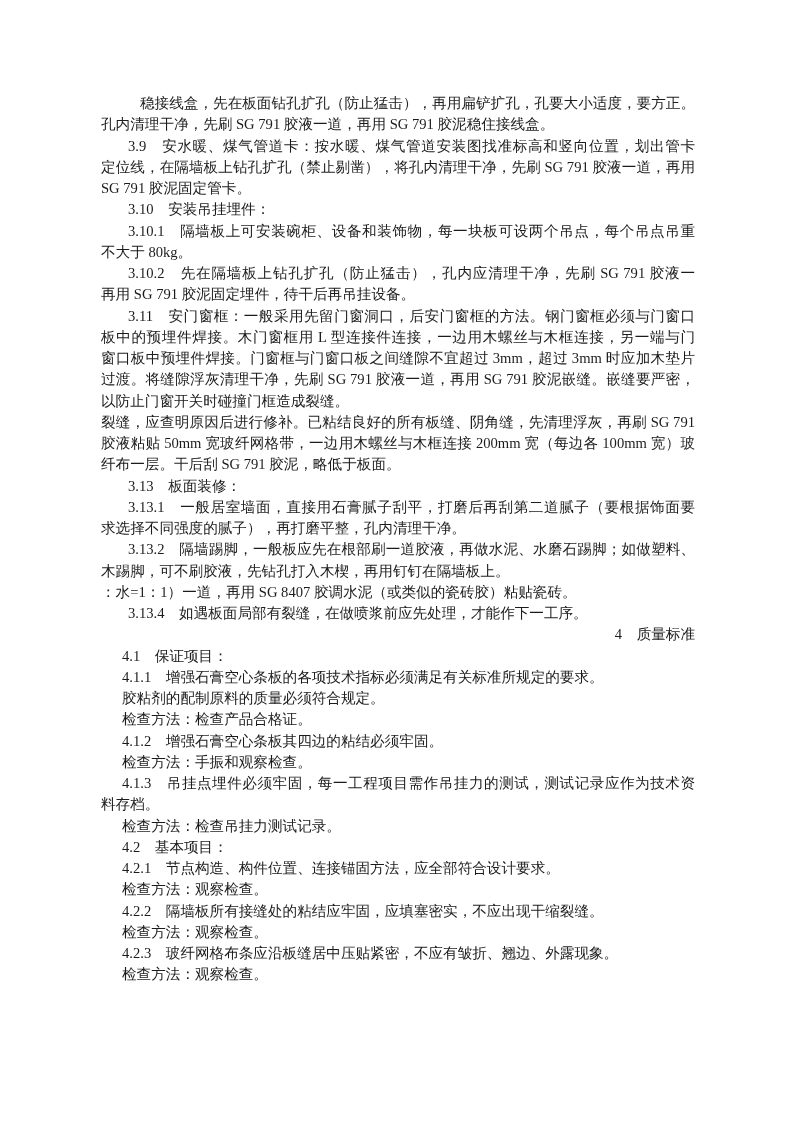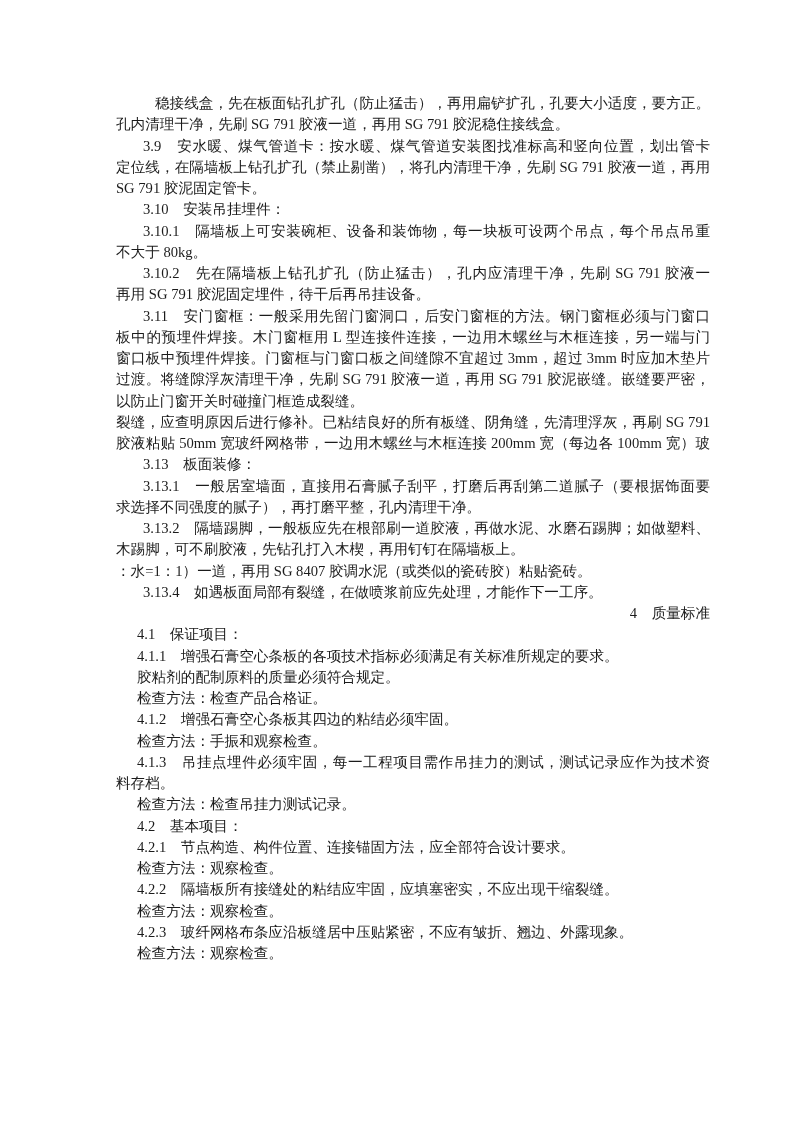--- a/index.html
+++ b/index.html
@@ -30,7 +30,6 @@
     color: #1b1b1b;
     font-size: 14.6px;
     line-height: 21.25px;
-    margin-left: 15px;
   }
   .line {
     height: 21.25px;

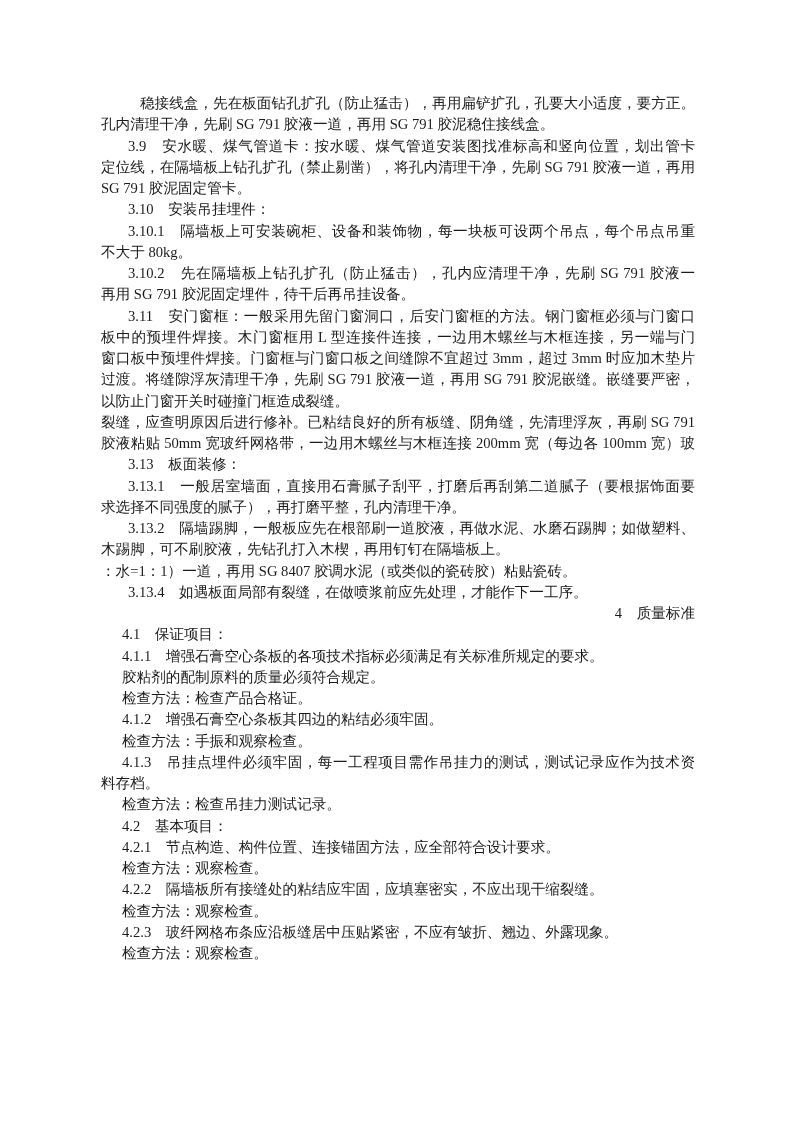--- a/index.html
+++ b/index.html
@@ -74,6 +74,7 @@
       <div class="line ind-cont">以防止门窗开关时碰撞门框造成裂缝。</div>
       <div class="line ind-cont j">裂缝，应查明原因后进行修补。已粘结良好的所有板缝、阴角缝，先清理浮灰，再刷 SG 791</div>
       <div class="line ind-cont j">胶液粘贴 50mm 宽玻纤网格带，一边用木螺丝与木框连接 200mm 宽（每边各 100mm 宽）玻</div>
+      <div class="line ind-cont">纤布一层。干后刮 SG 791 胶泥，略低于板面。</div>
       <div class="line ind-sec3">3.13　板面装修：</div>
       <div class="line ind-sec3 j">3.13.1　一般居室墙面，直接用石膏腻子刮平，打磨后再刮第二道腻子（要根据饰面要</div>
       <div class="line ind-cont">求选择不同强度的腻子），再打磨平整，孔内清理干净。</div>

